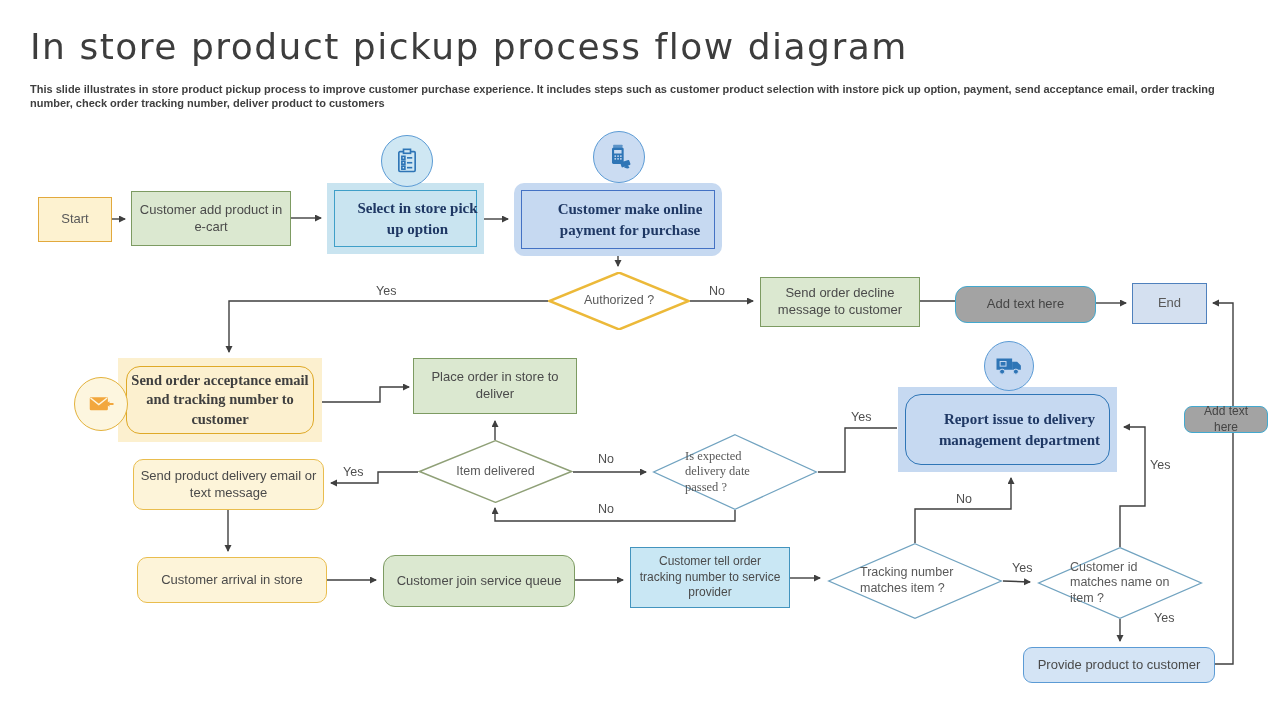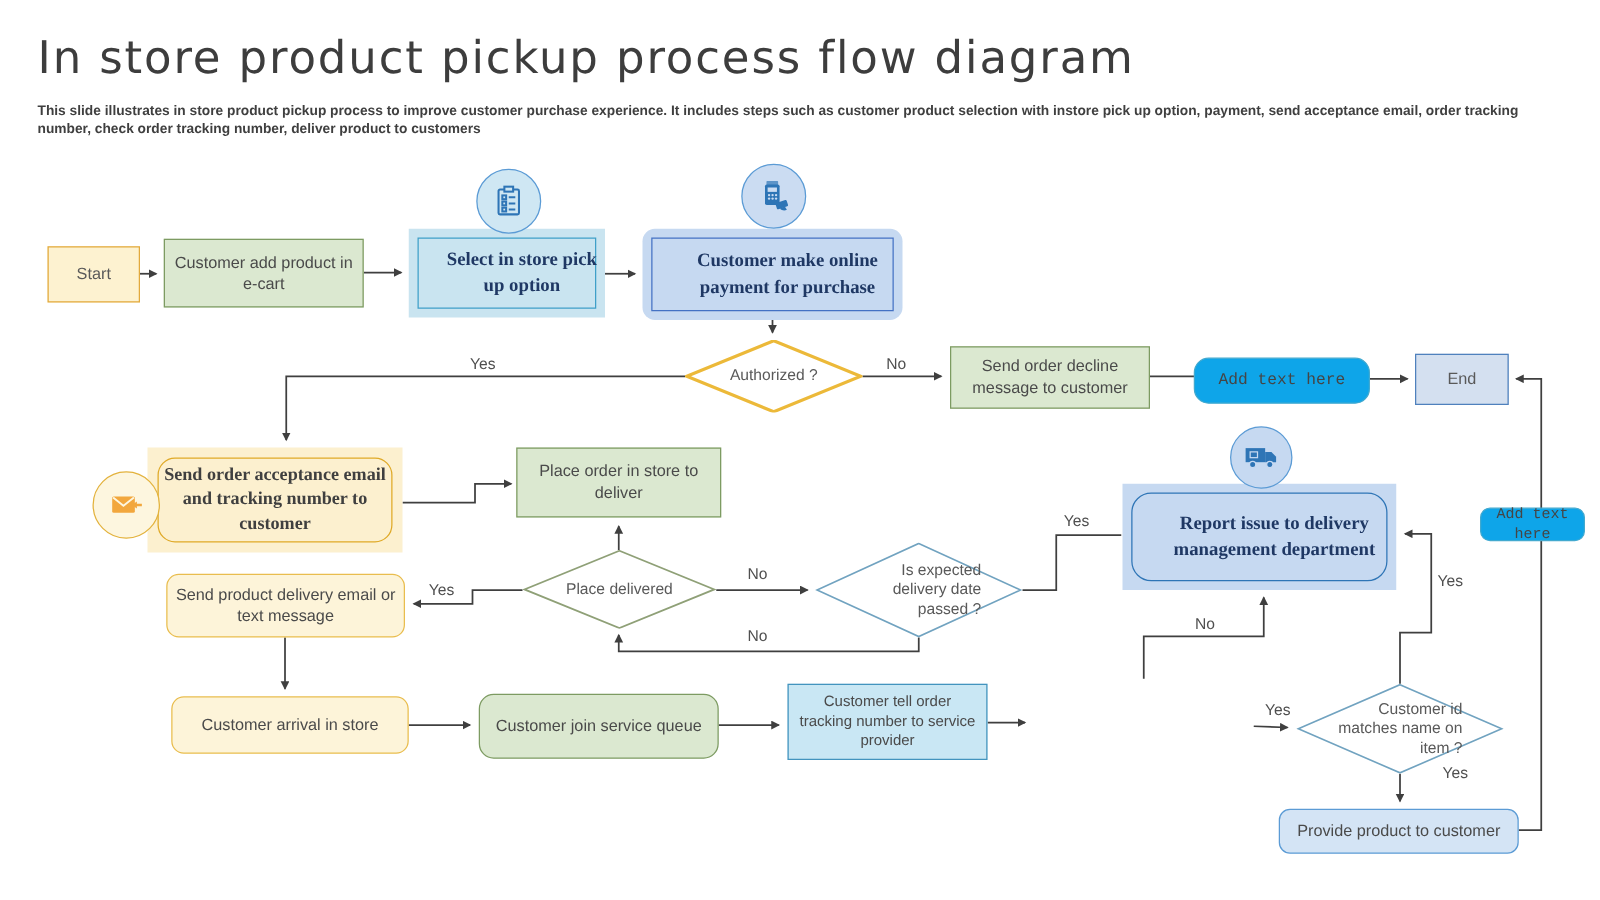--- a/index.html
+++ b/index.html
@@ -27,7 +27,7 @@
   .serif{font-family:"Liberation Serif",serif;font-weight:700;font-size:15px;color:#1f3864;line-height:1.35;padding-left:24px;}
   .serif-dark{font-family:"Liberation Serif",serif;font-weight:700;font-size:14.5px;color:#3f3f3f;line-height:1.35;text-align:center;}
   .diamond{position:absolute;z-index:2;display:flex;align-items:center;justify-content:center;
-        text-align:right;font-size:12.5px;color:#595959;line-height:1.25;}
+        text-align:left;font-size:12.5px;color:#595959;line-height:1.25;}
   .diamond svg{position:absolute;inset:0;width:100%;height:100%;}
   .diamond span{position:relative;z-index:1;}
   .icircle{position:absolute;z-index:3;border-radius:50%;display:flex;align-items:center;justify-content:center;box-sizing:border-box;}

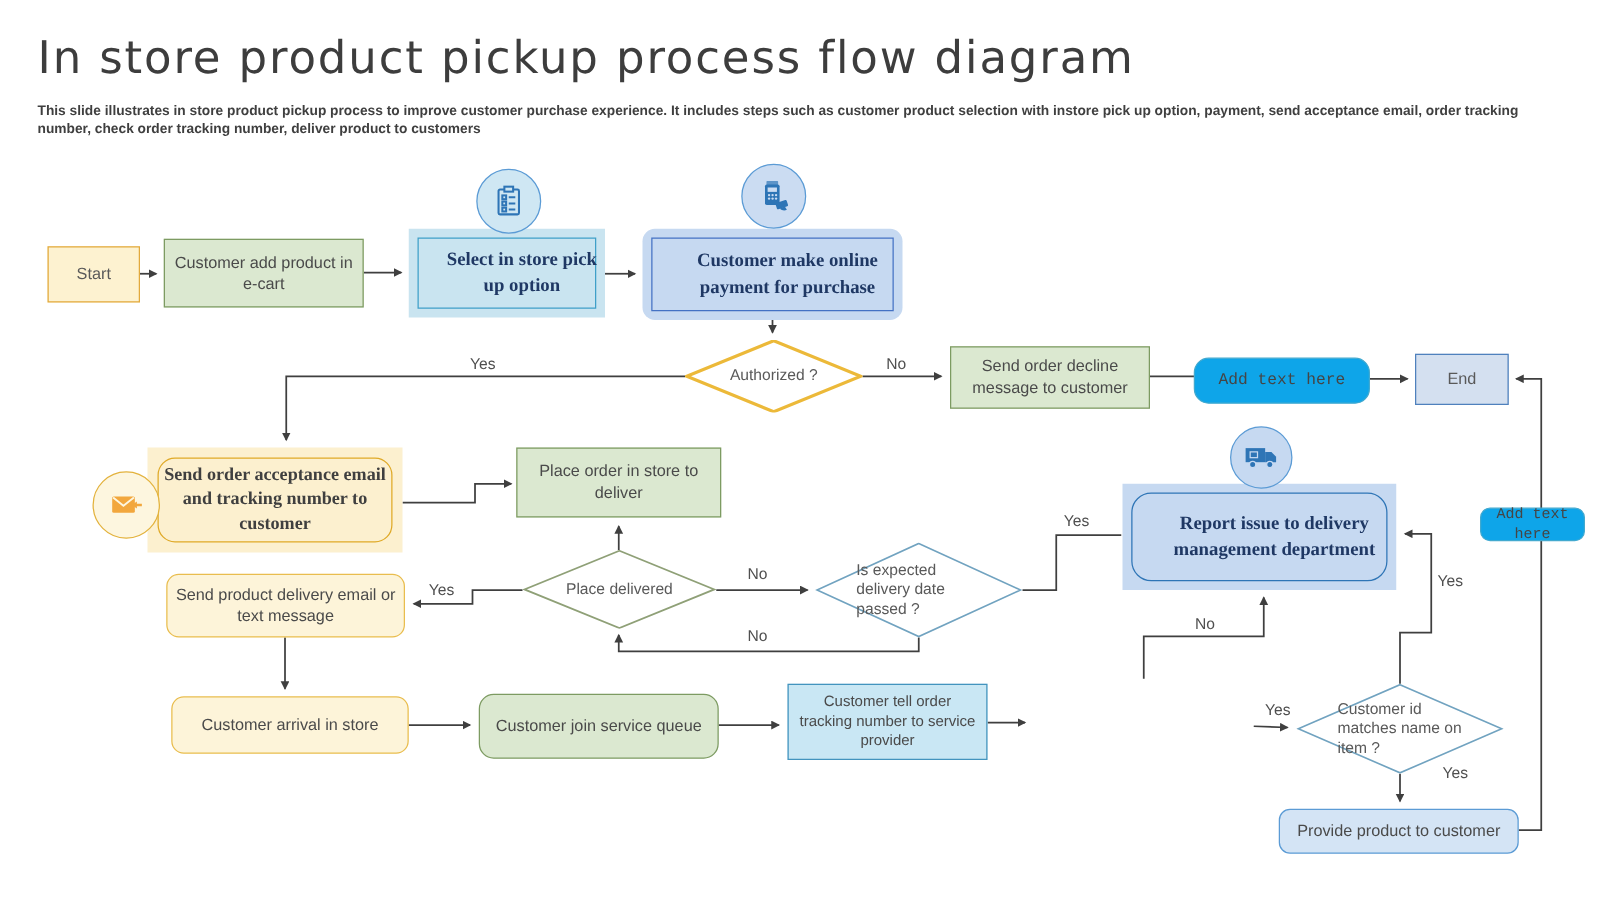--- a/index.html
+++ b/index.html
@@ -18,7 +18,7 @@
   .yellow{background:#fdf2d0;border:1.5px solid #e2a93d;justify-content:center;}
   .yellow-r{background:#fdf4d9;border:1.5px solid #e9bd4e;border-radius:10px;}
   .bluebox{background:#c9e7f4;border:1.2px solid #4394be;font-size:12px;}
-  .blue-pill{background:#0ea5e9;border:1.2px solid #42a9cf;border-radius:12px;color:#454545;font-family:Liberation Mono, monospace;}
+  .blue-pill{background:#a3a3a3;border:1.2px solid #42a9cf;border-radius:12px;color:#454545;}
   .blue-pill2{background:#d4e4f5;border:1.2px solid #5b9bd5;border-radius:9px;}
   .endbox{background:#d4e0f0;border:1.2px solid #4f81bd;color:#595959;}
   .dbl{padding:0;}

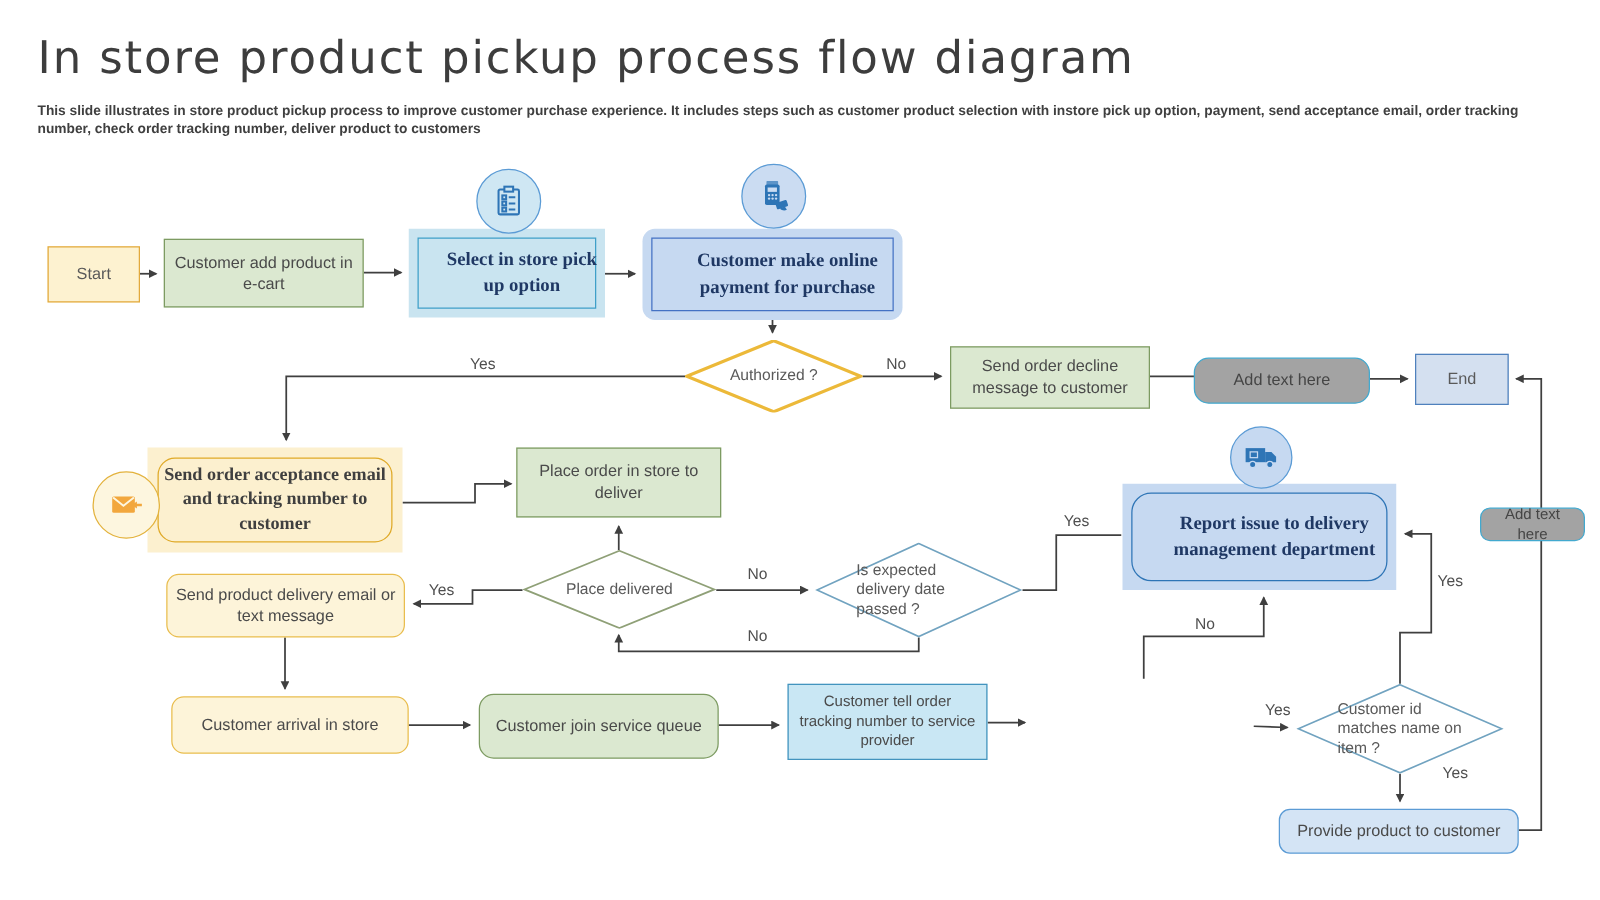--- a/index.html
+++ b/index.html
@@ -131,7 +131,7 @@
     <svg viewBox="0 0 100 100" preserveAspectRatio="none">
       <polygon points="50,1 99,50 50,99 1,50" fill="#ffffff" stroke="#71a3c0" stroke-width="1.3" vector-effect="non-scaling-stroke"></polygon>
     </svg>
-    <span style="max-width:100px;">Is expected delivery date passed ?</span>
+    <span style="max-width:100px;font-family:Liberation Serif, serif;">Is expected delivery date passed ?</span>
   </div>
 
   <div class="node dbl" style="left:898px;top:387px;width:219px;height:85px;background:#c6d9f1;">

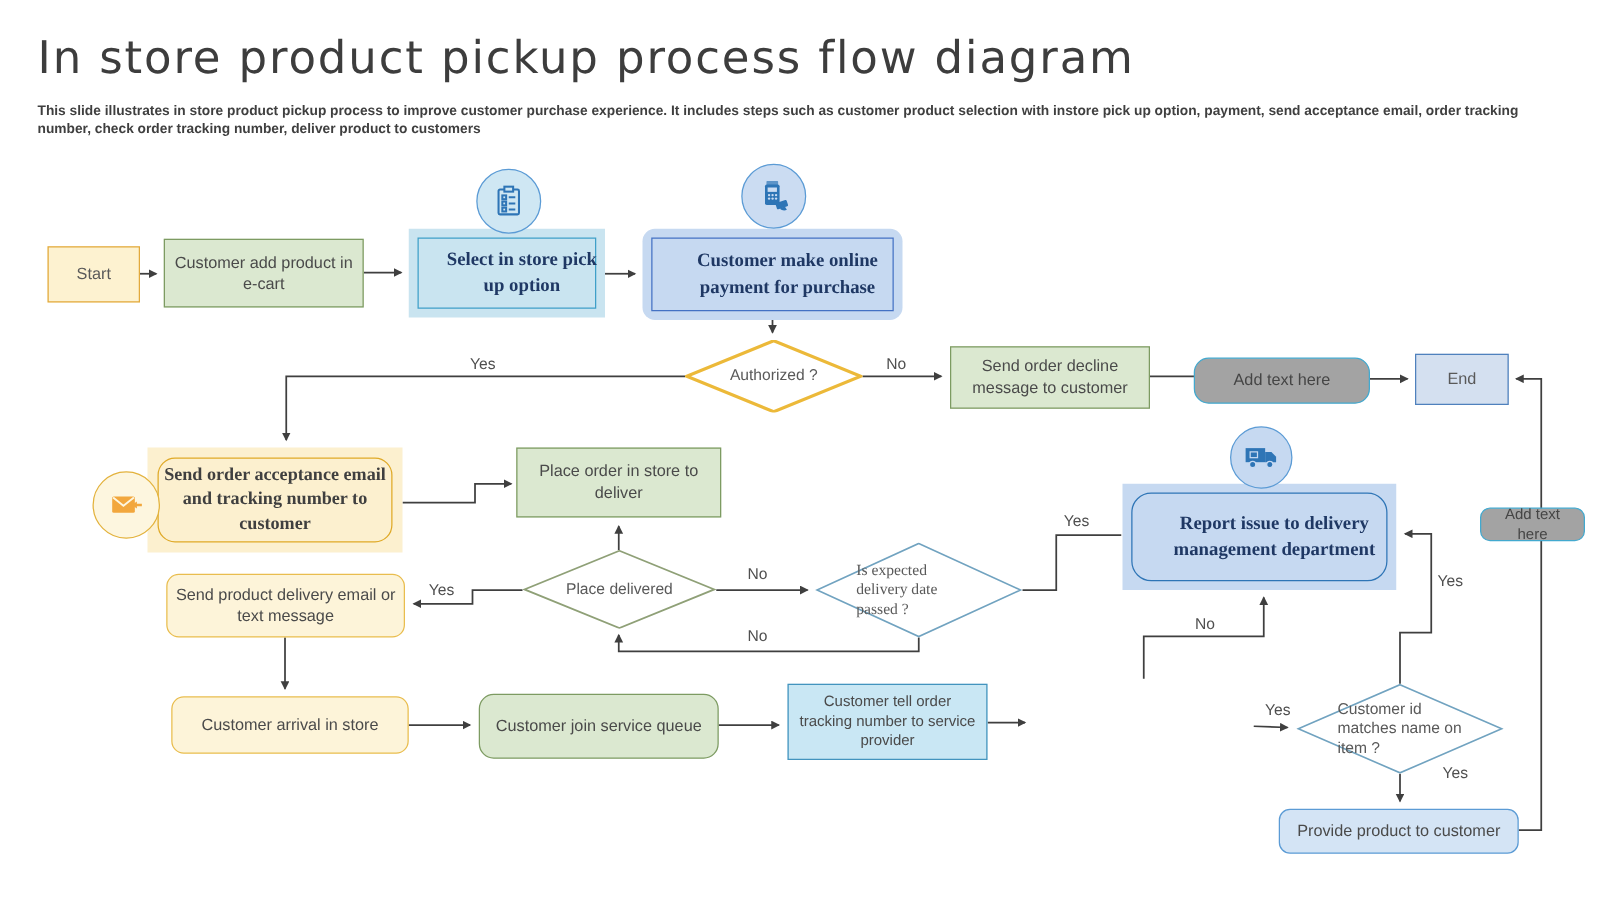--- a/index.html
+++ b/index.html
@@ -124,7 +124,7 @@
     <svg viewBox="0 0 100 100" preserveAspectRatio="none">
       <polygon points="50,1 99,50 50,99 1,50" fill="#ffffff" stroke="#8fa077" stroke-width="1.4" vector-effect="non-scaling-stroke"></polygon>
     </svg>
-    <span>Place delivered</span>
+    <span>Item delivered</span>
   </div>
 
   <div class="diamond" style="left:652px;top:434px;width:166px;height:76px;">

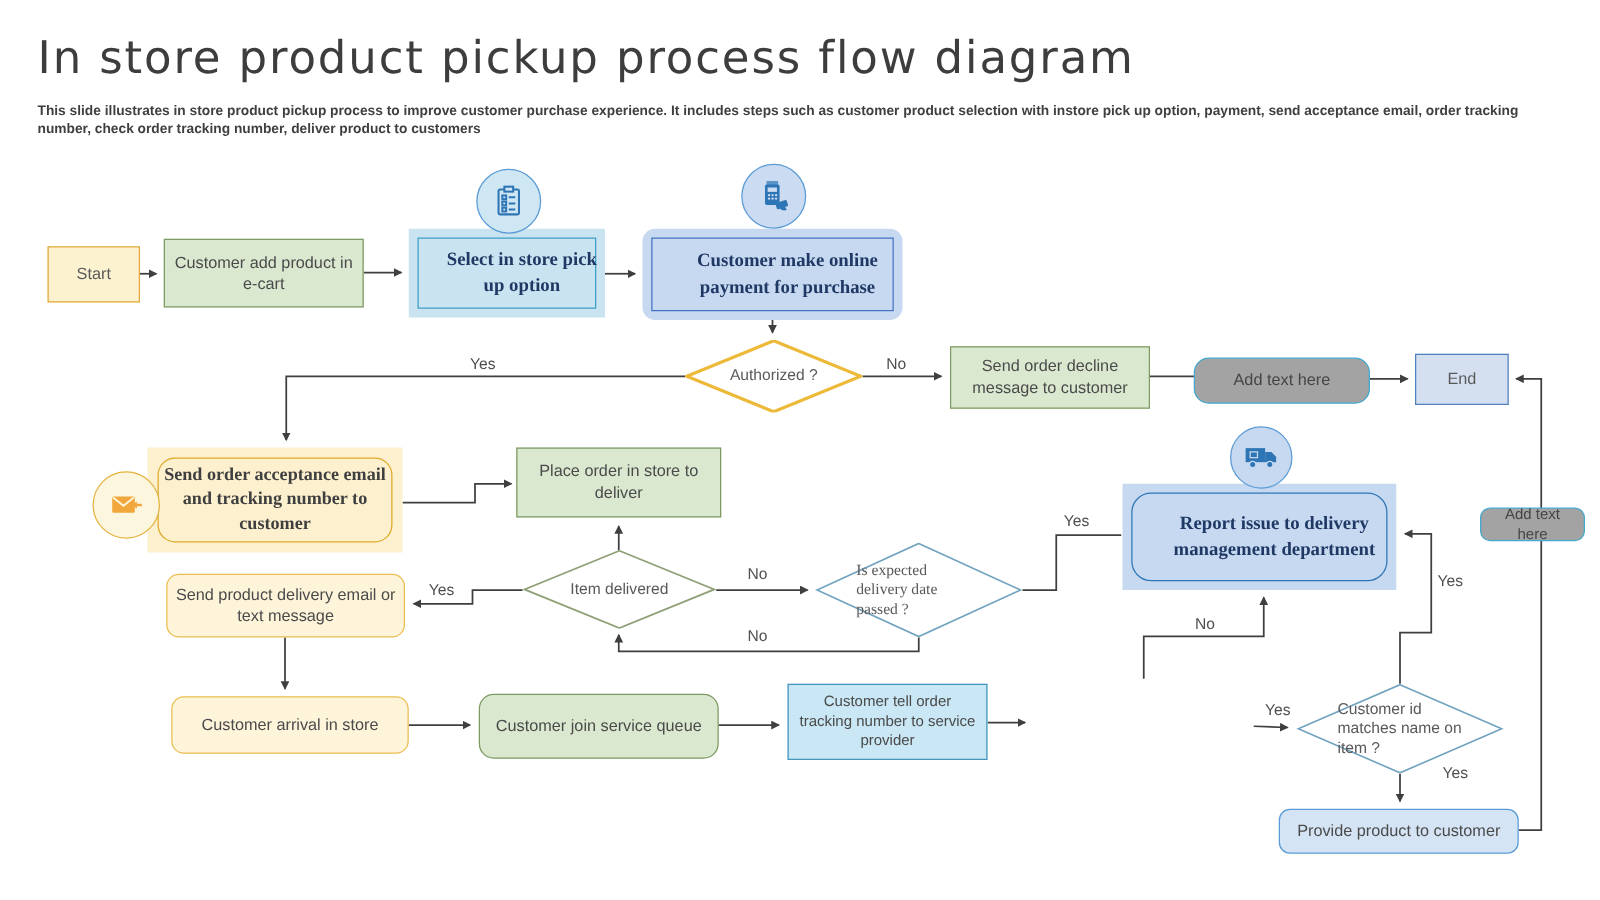--- a/index.html
+++ b/index.html
@@ -159,6 +159,12 @@
     <span>Customer tell order tracking number to service provider</span>
   </div>
 
+  <div class="diamond" style="left:827px;top:543px;width:176px;height:76px;">
+    <svg viewBox="0 0 100 100" preserveAspectRatio="none">
+      <polygon points="50,1 99,50 50,99 1,50" fill="#ffffff" stroke="#71a3c0" stroke-width="1.3" vector-effect="non-scaling-stroke"></polygon>
+    </svg>
+    <span style="max-width:110px;">Tracking number matches item ?</span>
+  </div>
 
   <div class="diamond" style="left:1037px;top:547px;width:166px;height:72px;">
     <svg viewBox="0 0 100 100" preserveAspectRatio="none">

